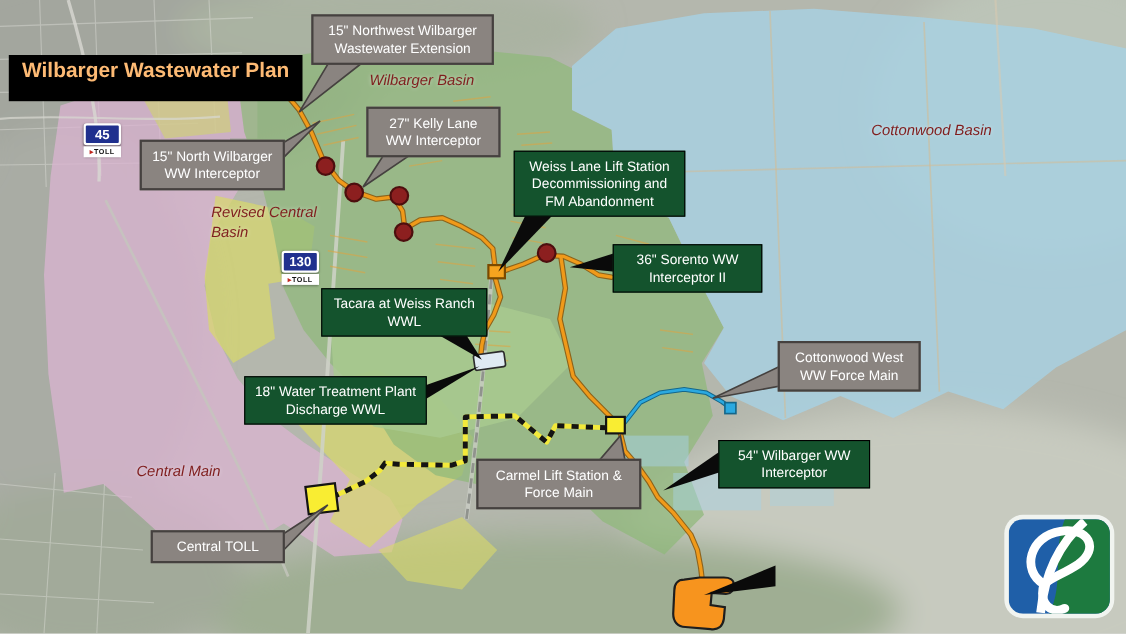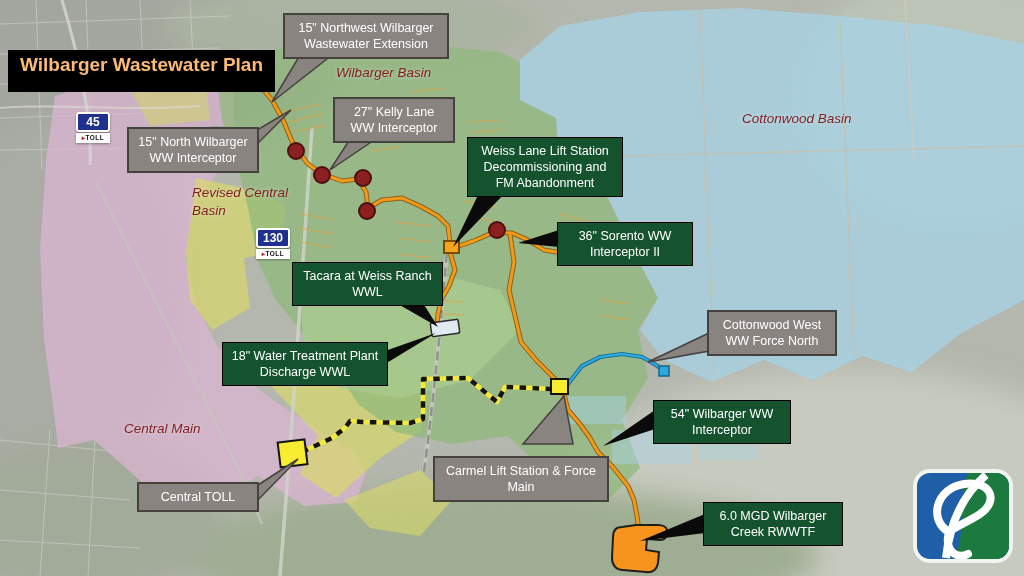--- a/index.html
+++ b/index.html
@@ -170,7 +170,7 @@
   <div class="title-box">Wilbarger Wastewater Plan</div>
 
   <div class="basin-label" style="left:336px;top:64px;">Wilbarger Basin</div>
-  <div class="basin-label" style="left:742px;top:110px;">Cottonwood Basin</div>
+  <div class="basin-label" style="left:792px;top:110px;">Cottonwood Basin</div>
   <div class="basin-label" style="left:192px;top:184px;width:120px;">Revised Central Basin</div>
   <div class="basin-label" style="left:124px;top:420px;">Central Main</div>
 

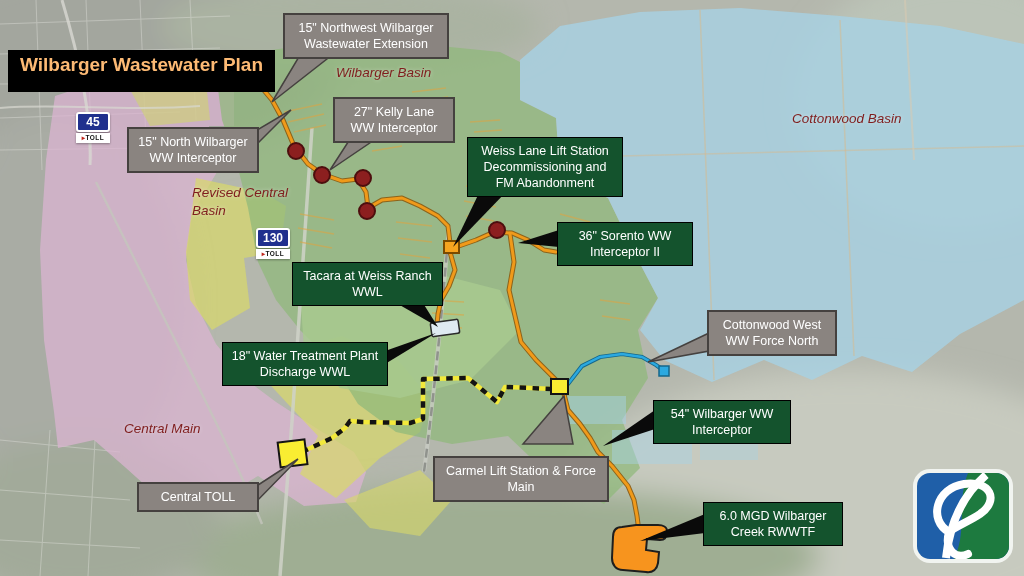--- a/index.html
+++ b/index.html
@@ -190,7 +190,7 @@
   <div class="callout black" style="left:557px;top:222px;width:136px;">36" Sorento WW Interceptor II</div>
   <div class="callout black" style="left:292px;top:262px;width:151px;">Tacara at Weiss Ranch WWL</div>
   <div class="callout black" style="left:222px;top:342px;width:166px;">18" Water Treatment Plant Discharge WWL</div>
-  <div class="callout gray" style="left:707px;top:310px;width:130px;">Cottonwood West WW Force North</div>
+  <div class="callout gray" style="left:707px;top:310px;width:130px;">Cottonwood West WW Force Main</div>
   <div class="callout black" style="left:653px;top:400px;width:138px;">54" Wilbarger WW Interceptor</div>
   <div class="callout gray" style="left:433px;top:456px;width:176px;">Carmel Lift Station &amp; Force Main</div>
   <div class="callout gray" style="left:137px;top:482px;width:122px;">Central TOLL</div>

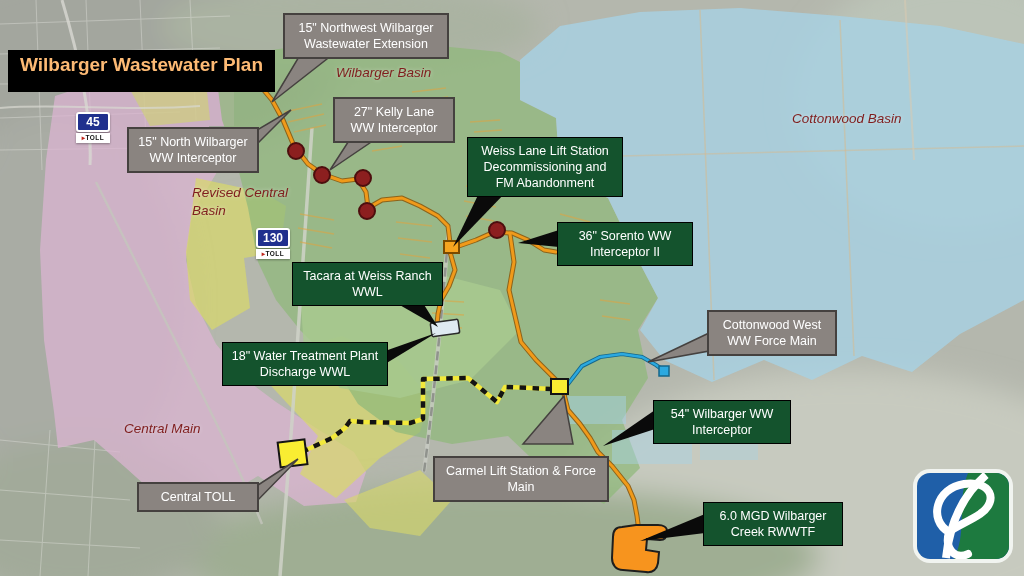--- a/index.html
+++ b/index.html
@@ -192,7 +192,7 @@
   <div class="callout black" style="left:222px;top:342px;width:166px;">18" Water Treatment Plant Discharge WWL</div>
   <div class="callout gray" style="left:707px;top:310px;width:130px;">Cottonwood West WW Force Main</div>
   <div class="callout black" style="left:653px;top:400px;width:138px;">54" Wilbarger WW Interceptor</div>
-  <div class="callout gray" style="left:433px;top:456px;width:176px;">Carmel Lift Station &amp; Force Main</div>
+  <div class="callout gray" style="left:433px;top:417px;width:150px;">Carmel Lift Station &amp; Force Main</div>
   <div class="callout gray" style="left:137px;top:482px;width:122px;">Central TOLL</div>
   <div class="callout black" style="left:703px;top:502px;width:140px;">6.0 MGD Wilbarger Creek RWWTF</div>
 

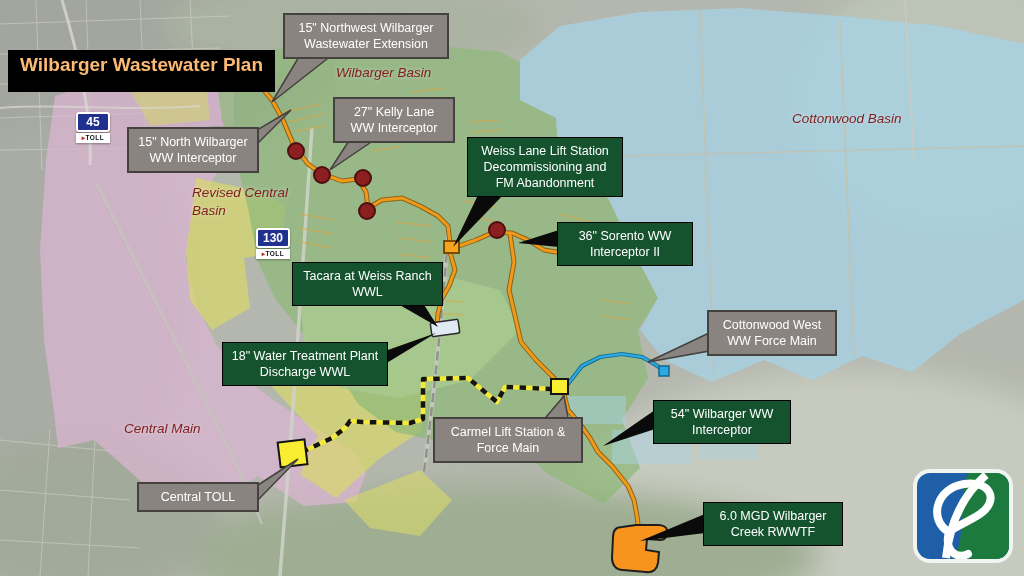--- a/index.html
+++ b/index.html
@@ -194,7 +194,6 @@
   <div class="callout black" style="left:653px;top:400px;width:138px;">54" Wilbarger WW Interceptor</div>
   <div class="callout gray" style="left:433px;top:417px;width:150px;">Carmel Lift Station &amp; Force Main</div>
   <div class="callout gray" style="left:137px;top:482px;width:122px;">Central TOLL</div>
-  <div class="callout black" style="left:703px;top:502px;width:140px;">6.0 MGD Wilbarger Creek RWWTF</div>
 
   <div class="logo">
     <svg width="102" height="96" viewBox="0 0 102 96">

